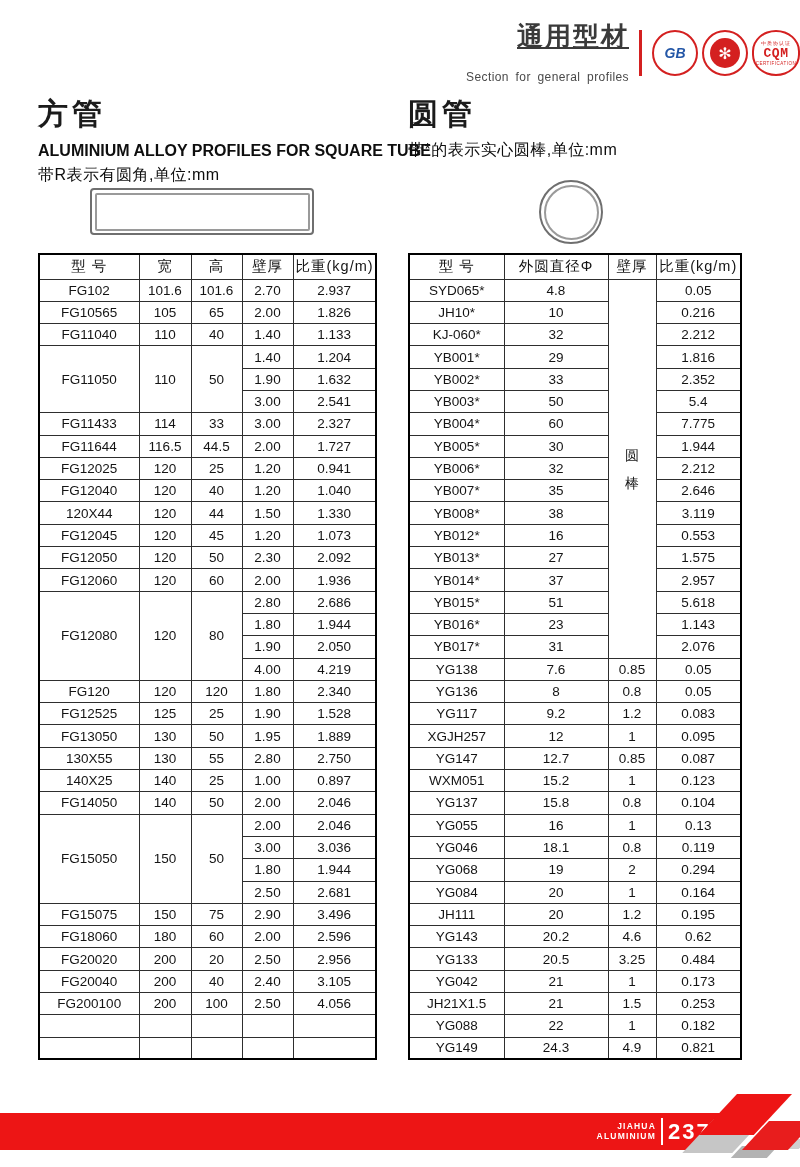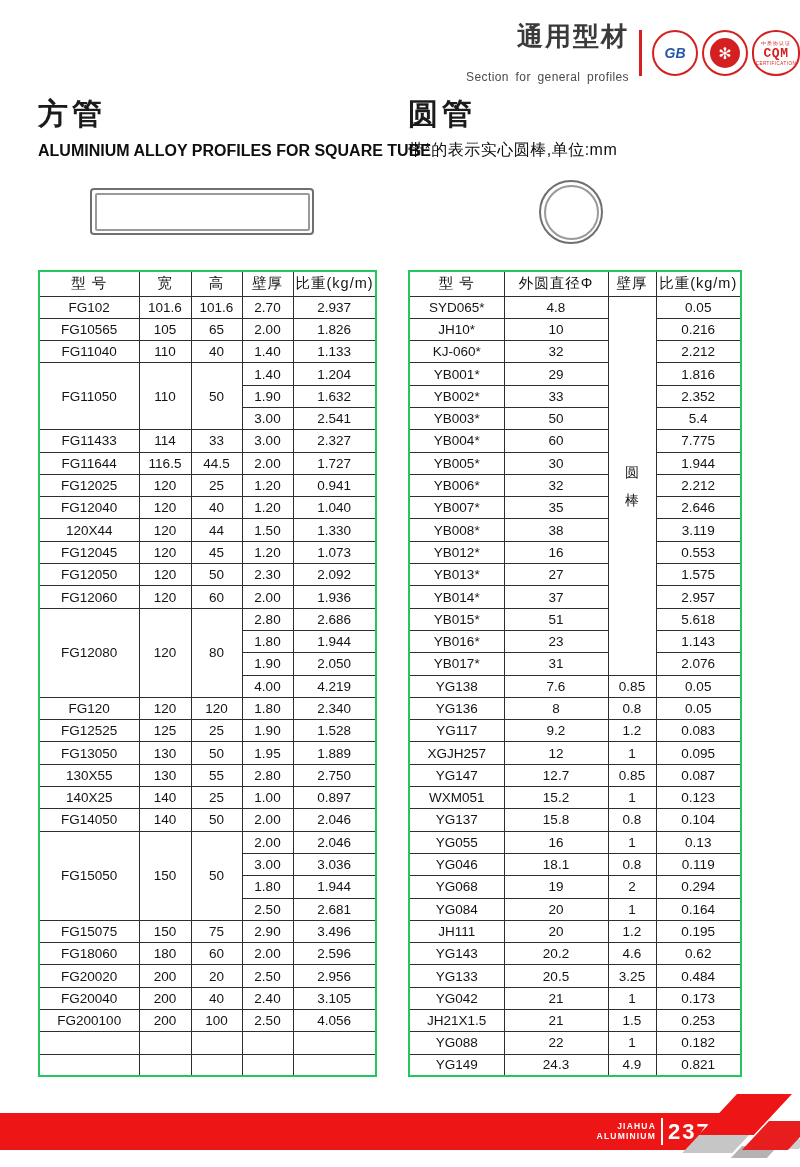--- a/index.html
+++ b/index.html
@@ -14,7 +14,7 @@
   .hdr { position:absolute; left:430px; top:26px; width:370px; height:54px;
          display:flex; align-items:center; justify-content:flex-end; gap:10px; }
   .hdr-text { text-align:right; line-height:1.05; }
-  .hdr-title { font-size:26px; font-weight:bold; color:#3a3a3a; letter-spacing:2px; }
+  .hdr-title { font-size:26px; font-weight:bold; color:#3a3a3a; letter-spacing:2px;text-decoration:underline; }
   .hdr-sub { font-size:12px; color:#4a4a4a; letter-spacing:0.4px; word-spacing:3px; margin-top:21px; }
   .hdr-divider { width:3px; height:46px; background:#d42020; }
   .logo-row { display:flex; align-items:center; gap:4px; }

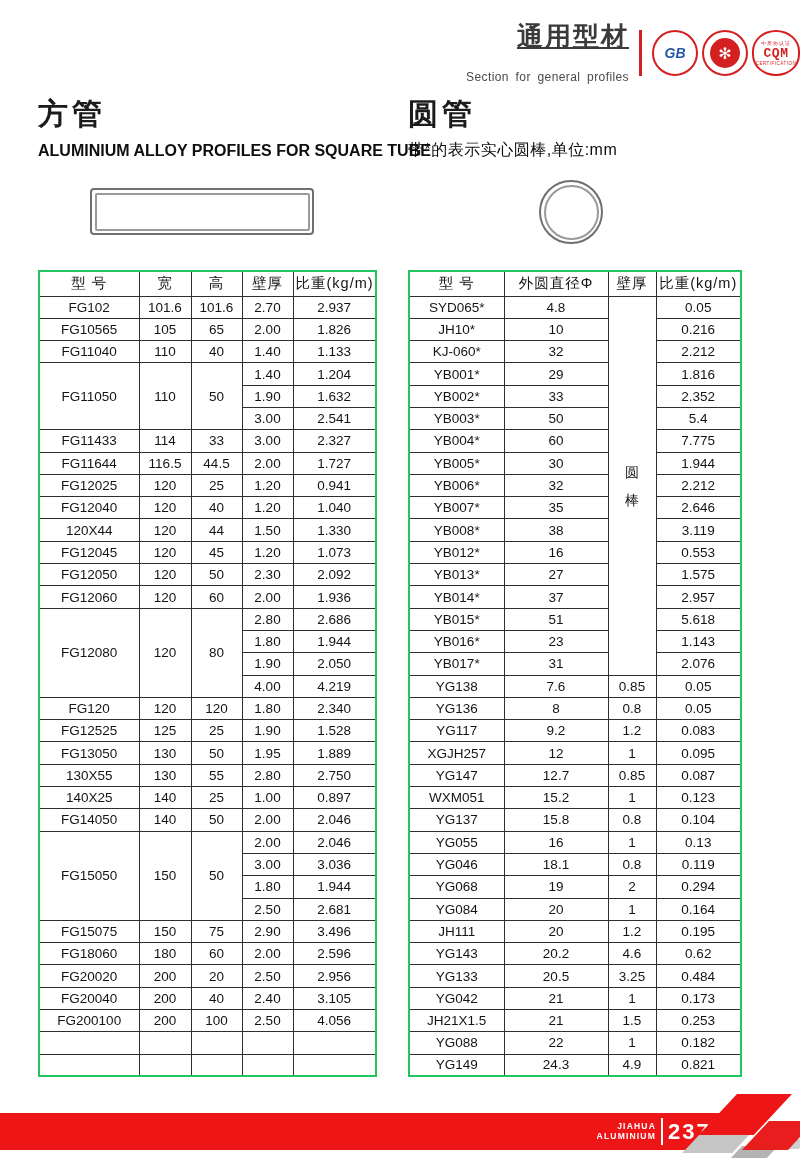--- a/index.html
+++ b/index.html
@@ -102,6 +102,7 @@
   <div class="sec-title left">
     <div class="t-cn">方管</div>
     <div class="t-en">ALUMINIUM ALLOY PROFILES FOR SQUARE TUBE</div>
+    <div class="t-note">带R表示有圆角,单位:mm</div>
   </div>
 
   <div class="sec-title right">

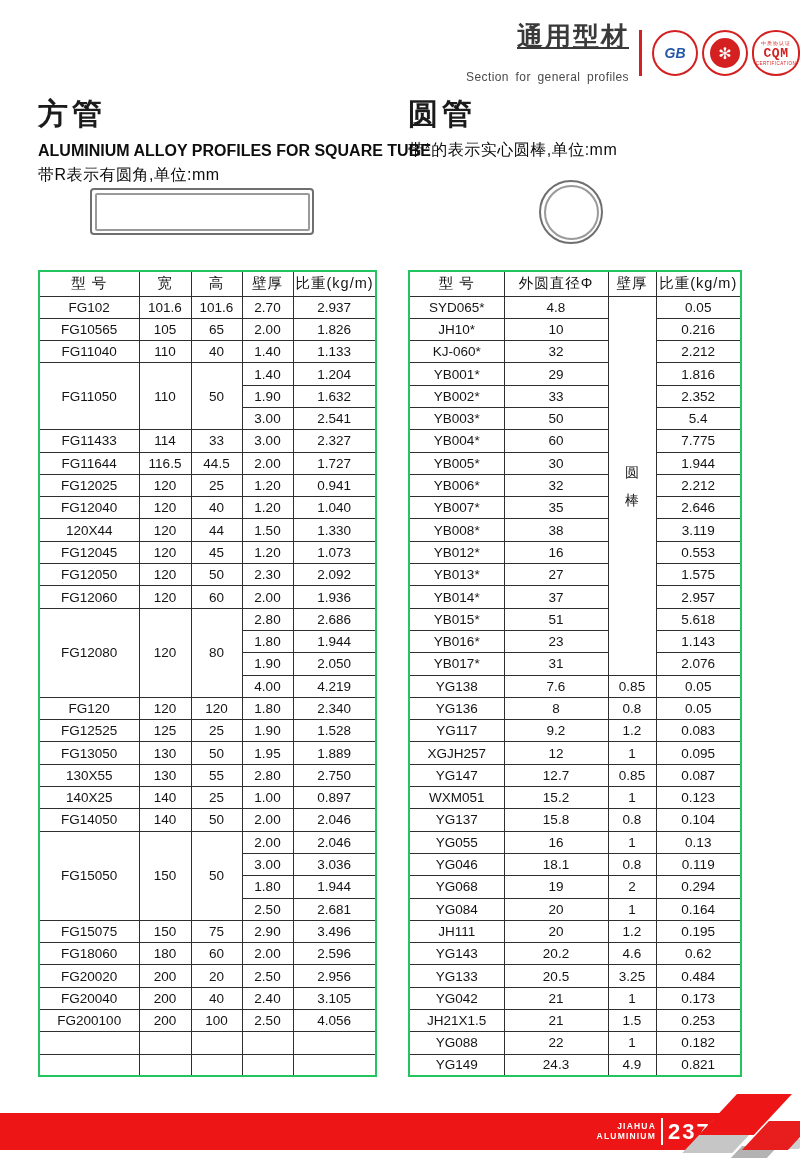--- a/index.html
+++ b/index.html
@@ -45,8 +45,8 @@
   .draw-circle .inner { width:100%; height:100%; border:2px solid #9a9a9a; border-radius:50%; }
 
   
-  table.datatable { position:absolute; top:270px; border-collapse:collapse;
-                    table-layout:fixed; border:2px solid #22c55e; }
+  table.datatable { position:absolute; top:253px; border-collapse:collapse;
+                    table-layout:fixed; border:2px solid #000000; }
   #square-table { left:38px; width:337px; }
   #circle-table { left:408px; width:332px; }
   .datatable th, .datatable td { border:1.5px solid #2e2e2e; text-align:center;

